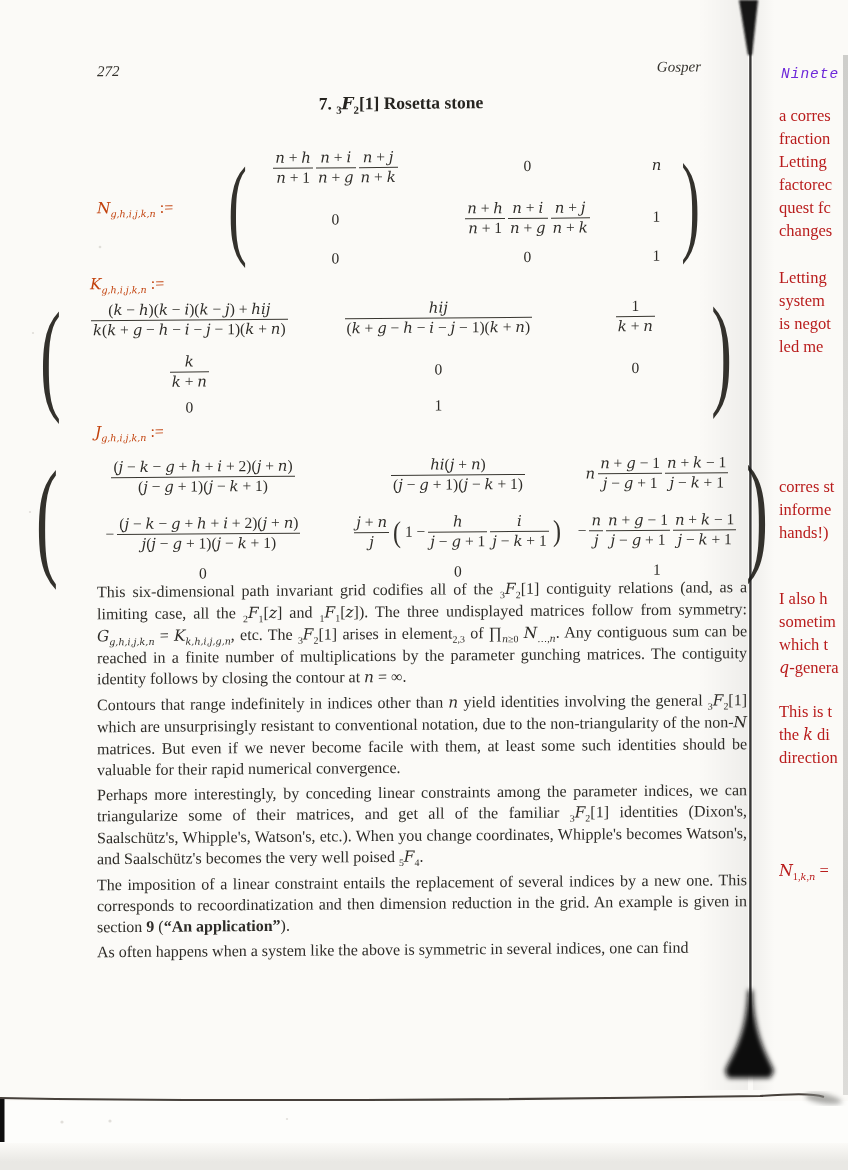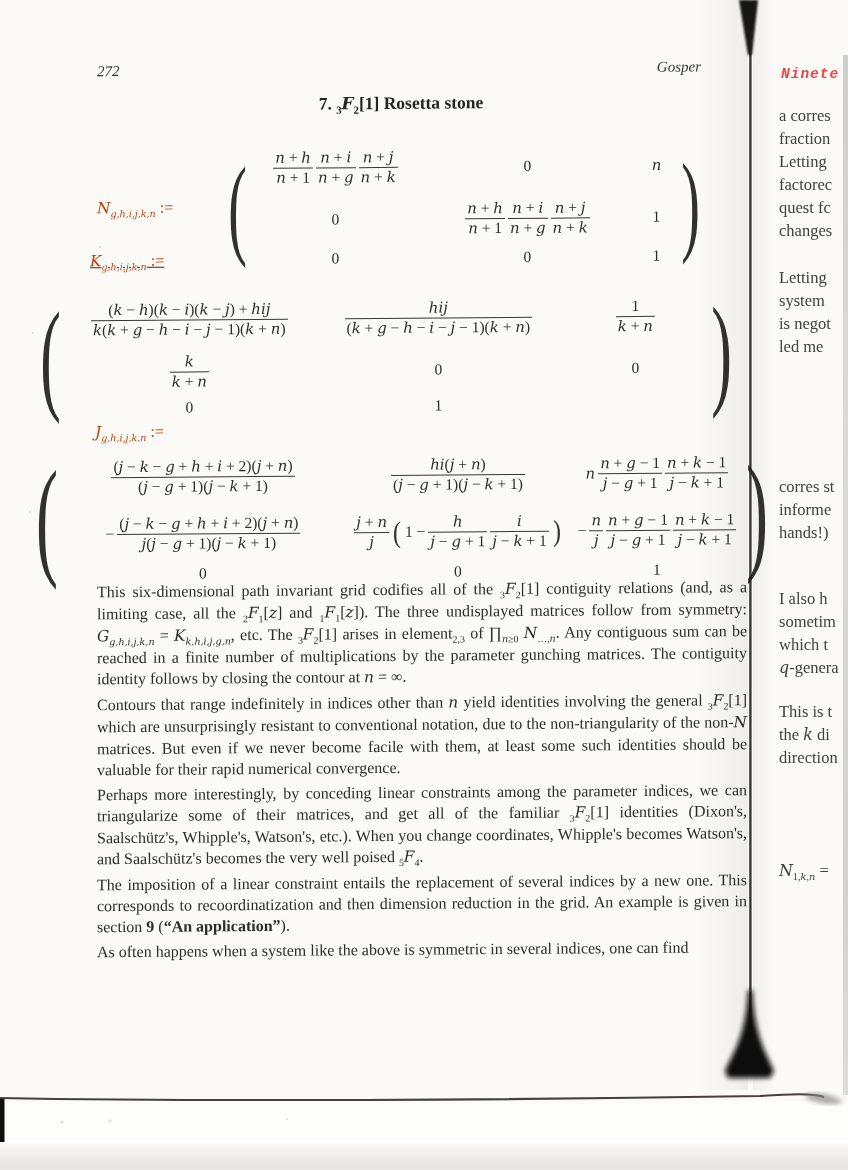--- a/index.html
+++ b/index.html
@@ -48,7 +48,7 @@
   .paras p{margin:0 0 4px 0;}
   
   .rp-header{position:absolute;left:781px;top:66px;font-family:"Liberation Mono",monospace;
-      font-style:italic;font-size:14.5px;letter-spacing:1px;color:#ef4444;white-space:nowrap;font-weight:bold;}
+      font-style:italic;font-size:14.5px;letter-spacing:1px;color:#6d28d9;white-space:nowrap;}
   .frag{position:absolute;left:779px;width:69px;overflow:hidden;font-size:16.5px;
       line-height:23px;color:#404040;}
   .fragline{white-space:nowrap;}

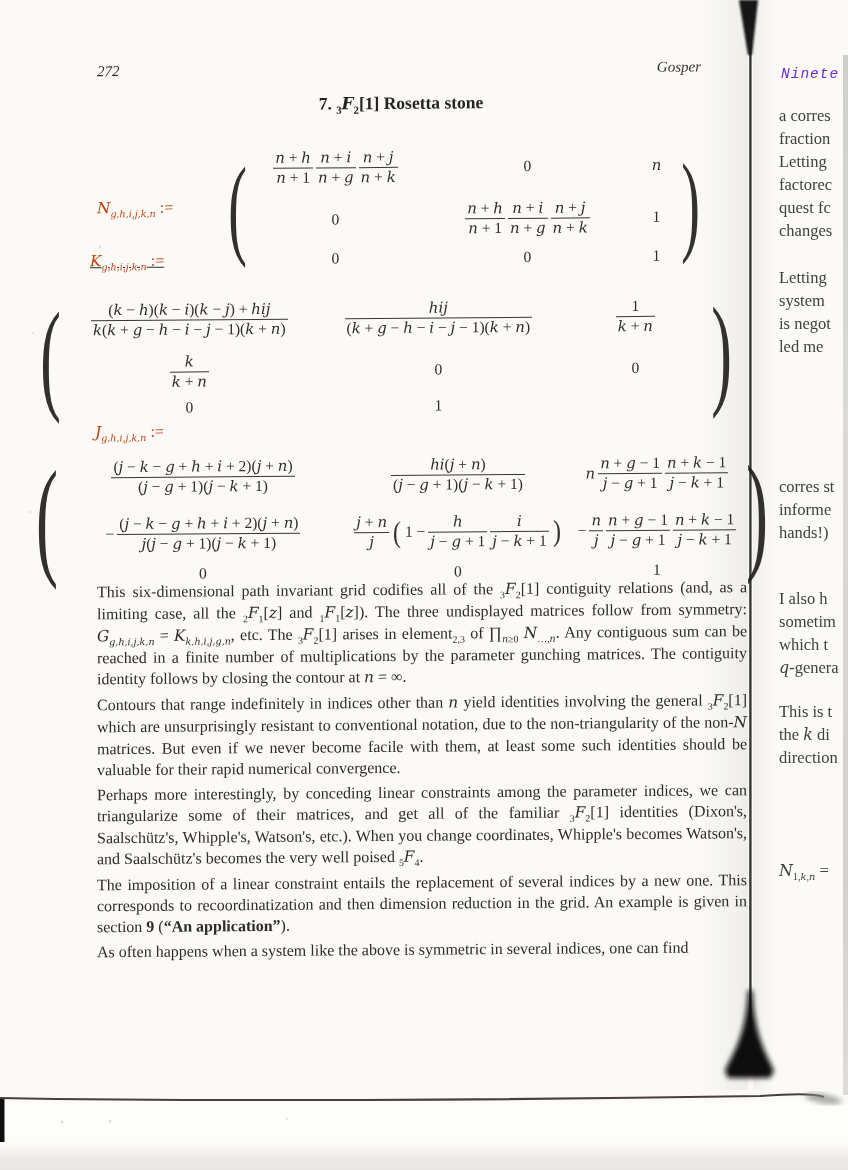--- a/index.html
+++ b/index.html
@@ -50,7 +50,7 @@
   .rp-header{position:absolute;left:781px;top:66px;font-family:"Liberation Mono",monospace;
       font-style:italic;font-size:14.5px;letter-spacing:1px;color:#6d28d9;white-space:nowrap;}
   .frag{position:absolute;left:779px;width:69px;overflow:hidden;font-size:16.5px;
-      line-height:23px;color:#404040;}
+      line-height:23px;color:#b91c1c;}
   .fragline{white-space:nowrap;}
   .f1{top:104px;} .f2{top:266px;} .f3{top:475px;} .f4{top:587px;} .f5{top:700px;} .f6{top:859px;}
 </style>

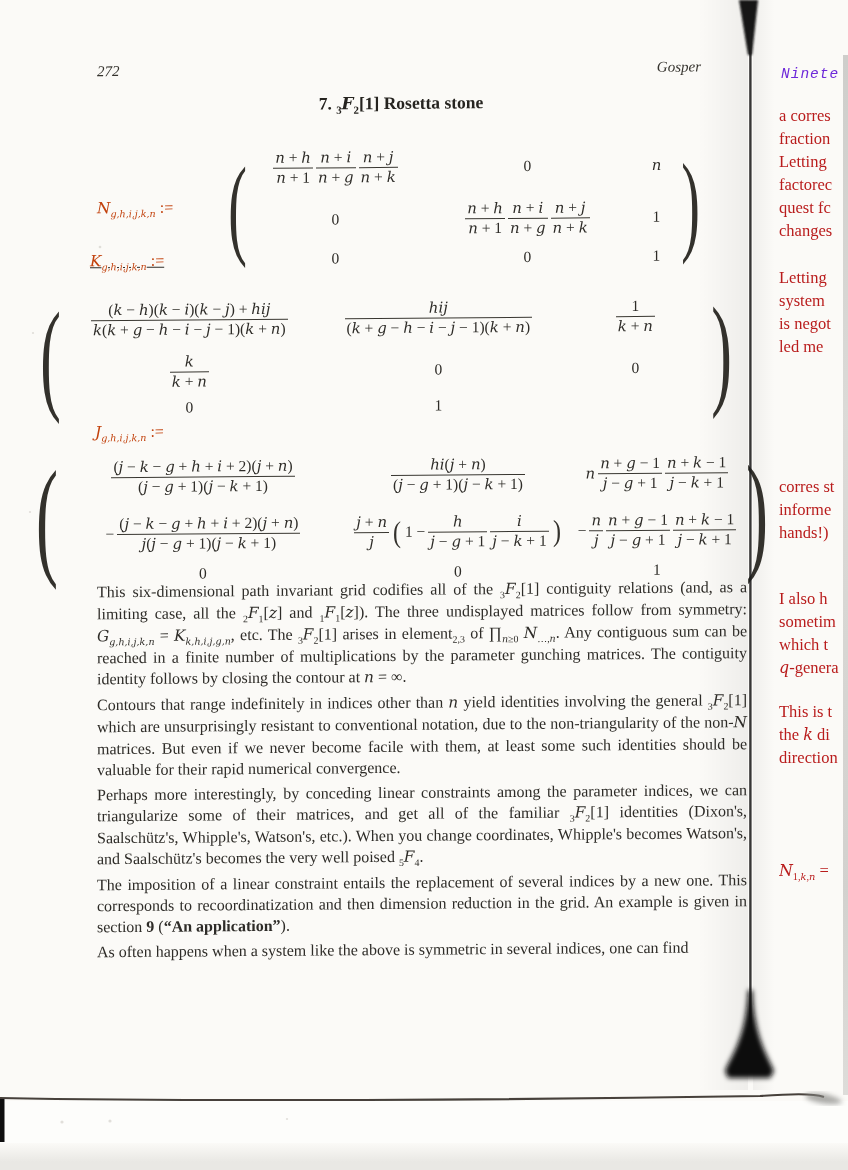--- a/index.html
+++ b/index.html
@@ -131,7 +131,7 @@
     </div>
   </div>
 
-  <div class="mxwrap" style="left:90px;top:253px;text-decoration:underline;">
+  <div class="mxwrap" style="left:90px;top:276px;">
     <span class="mlabel"><i>K</i><sub><i>g,h,i,j,k,n</i></sub> :=</span>
   </div>
   <div class="mxwrap" style="left:30px;top:294px;">

